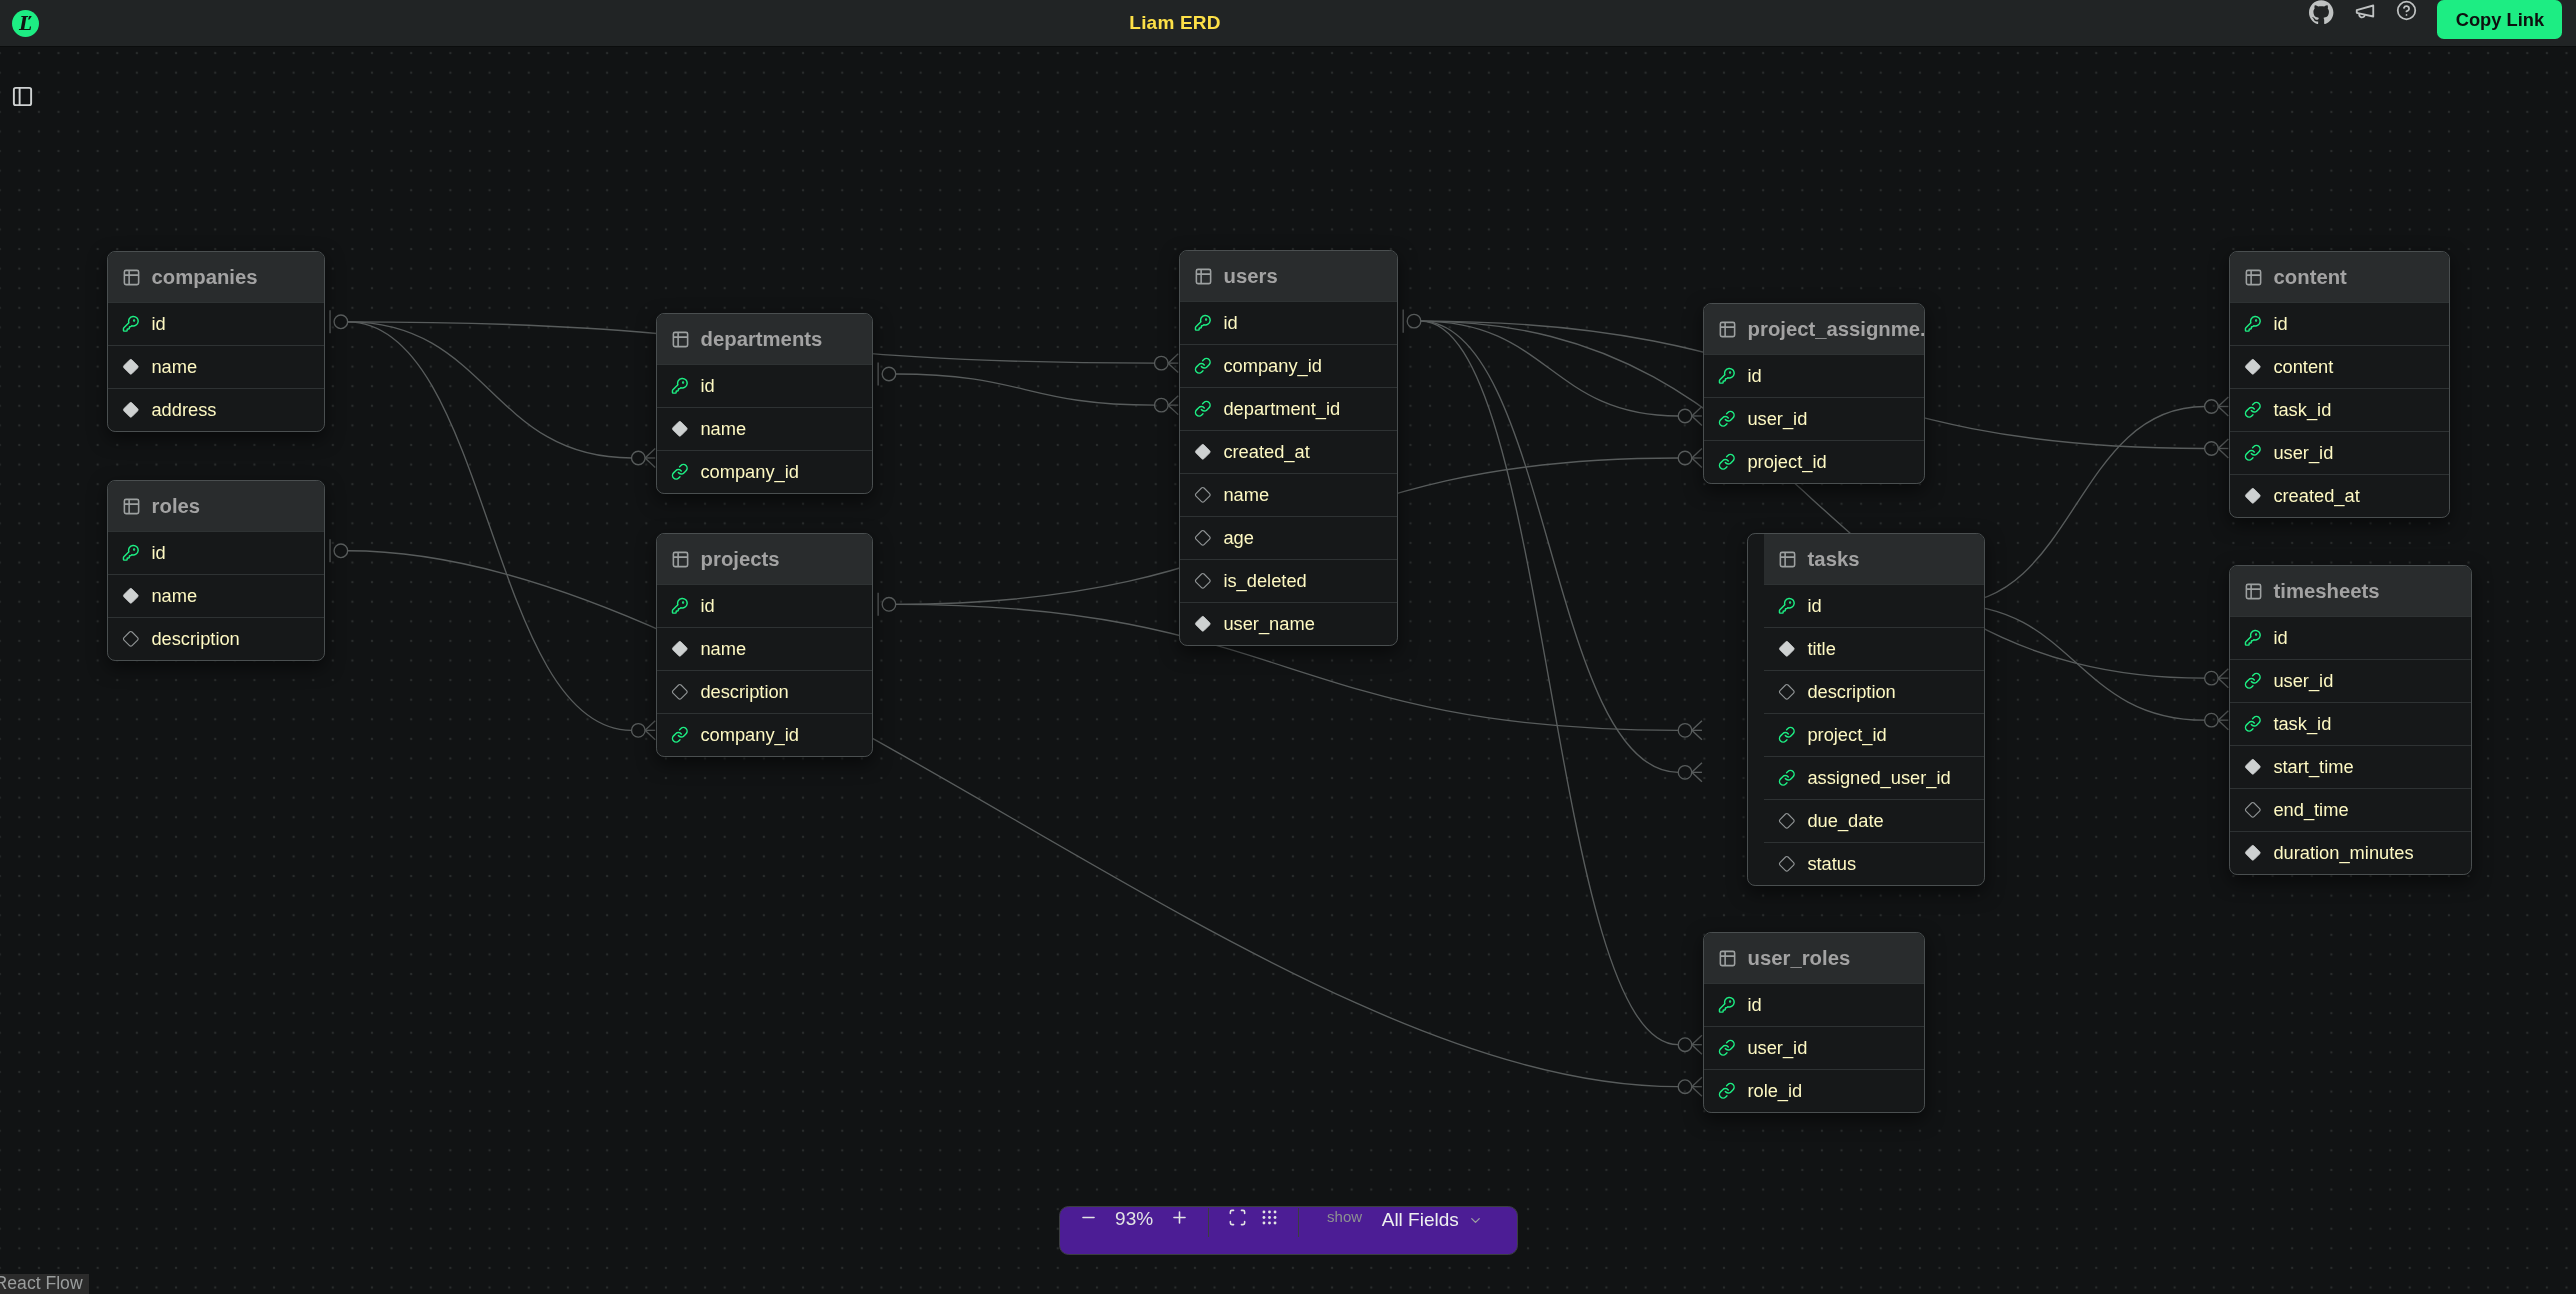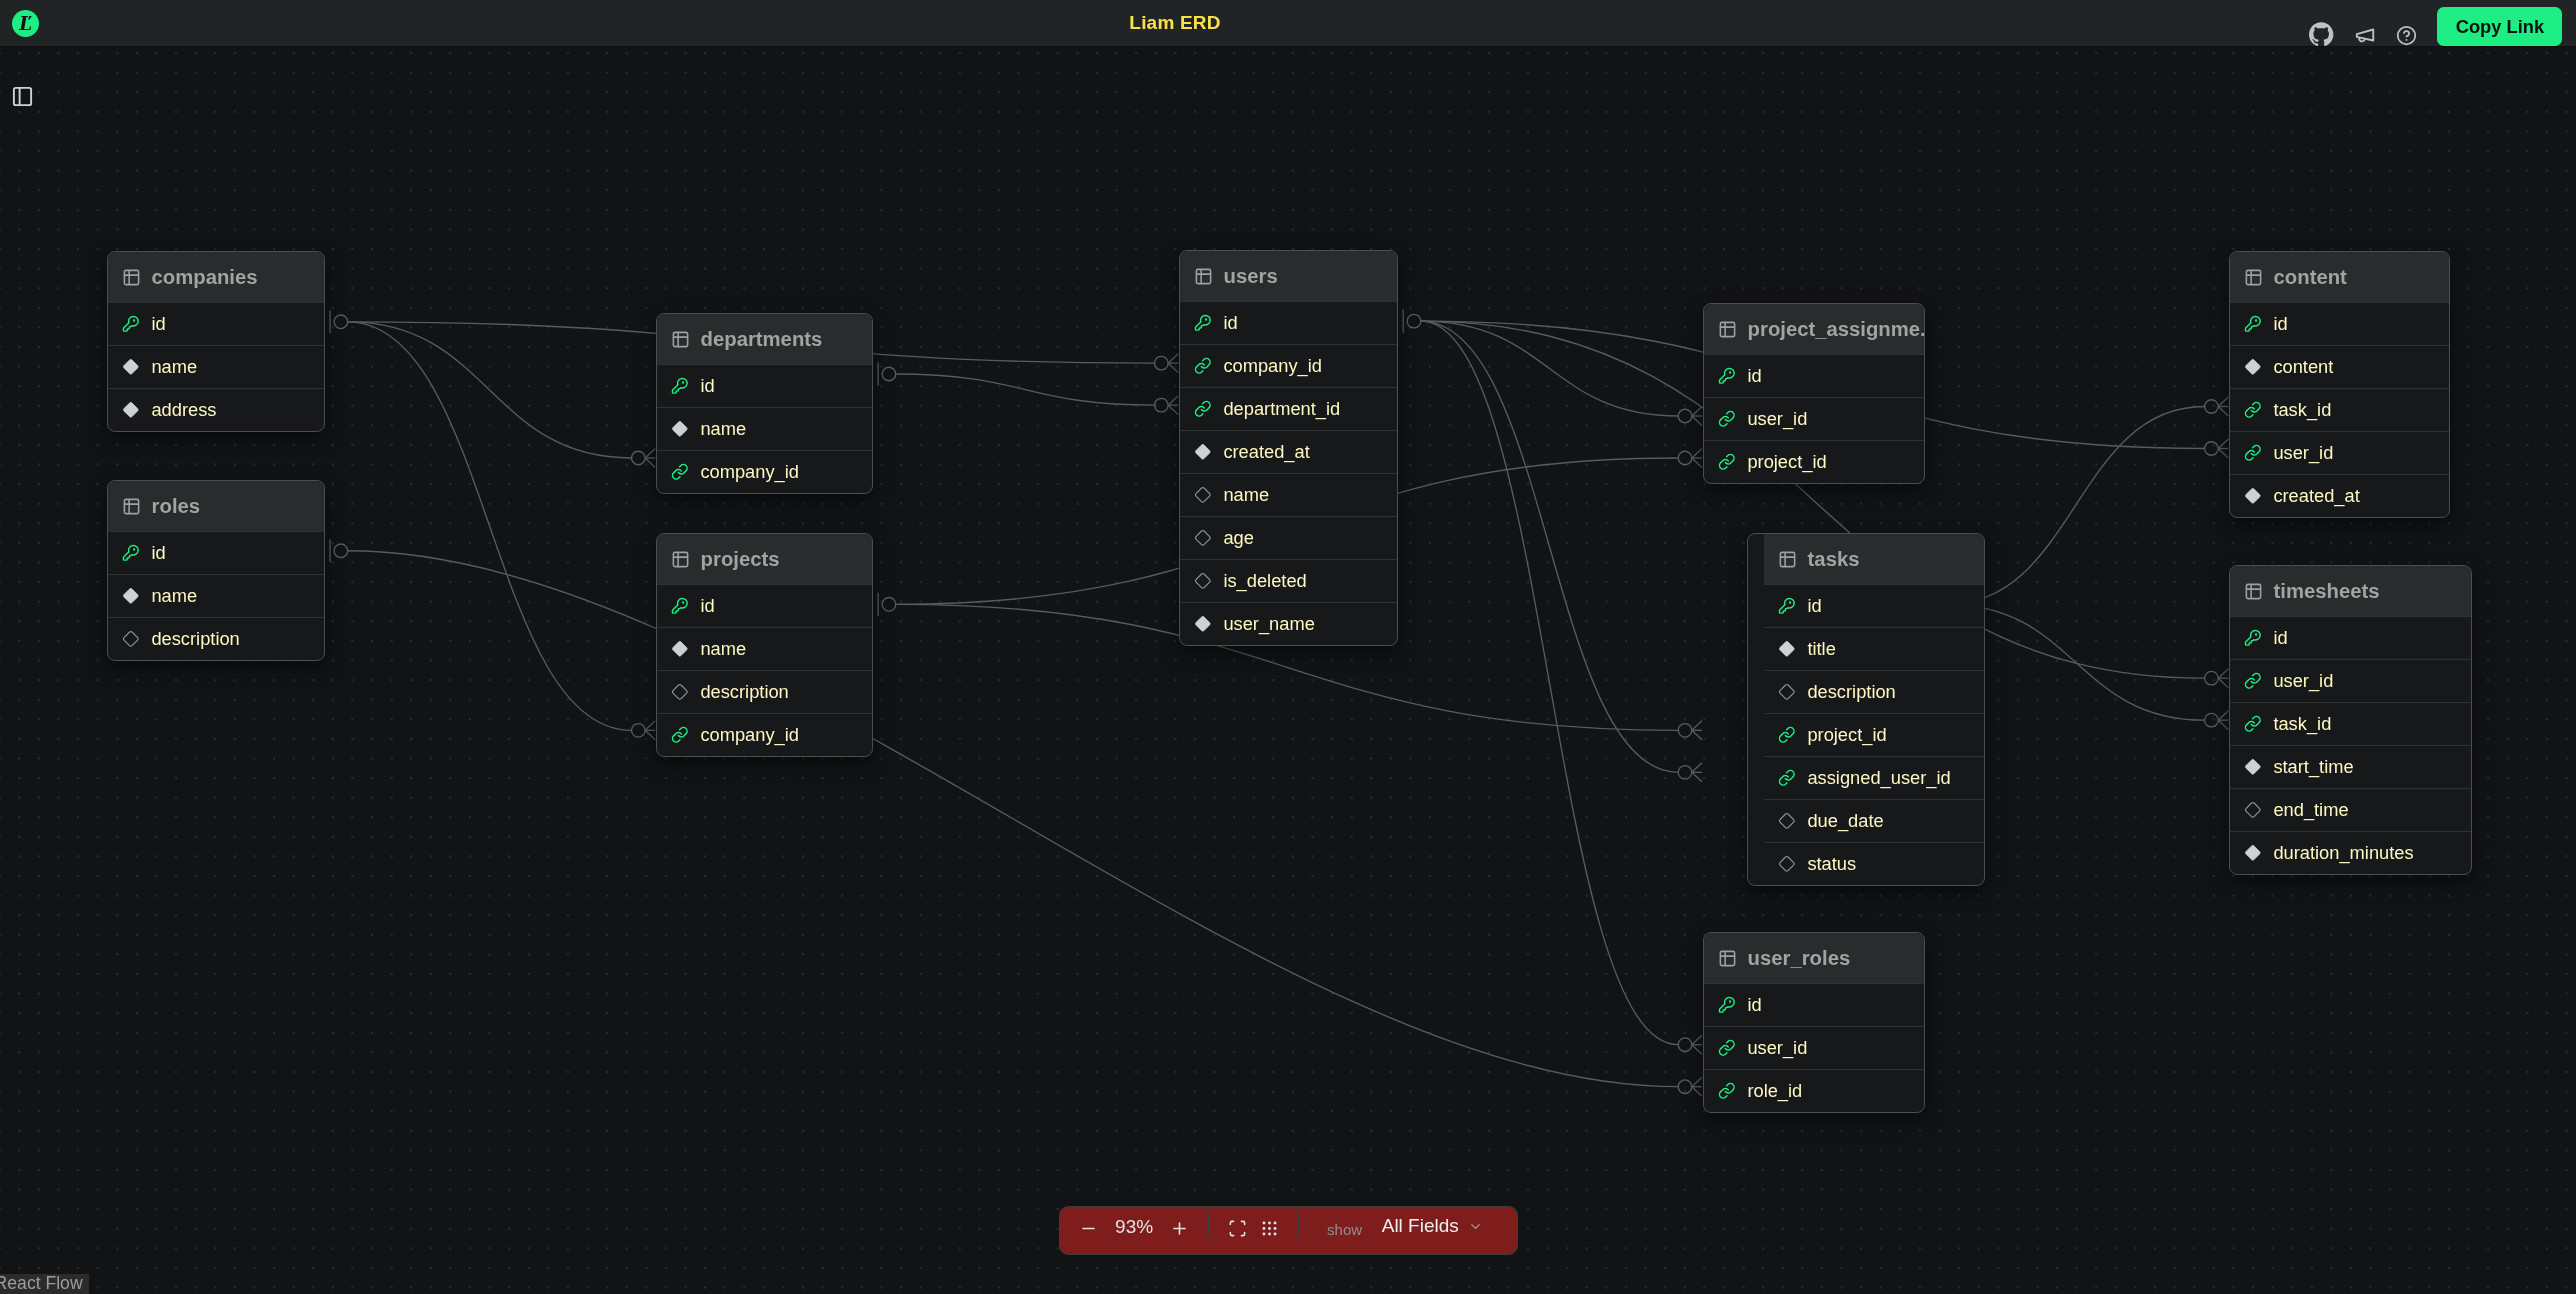--- a/index.html
+++ b/index.html
@@ -16,7 +16,7 @@
     color:#101311;font:italic 700 18.3px "DejaVu Serif",serif;cursor:pointer;}
   .hdr-title{position:absolute;left:1175px;top:23px;transform:translate(-50%,-50%);
     color:#fde047;font-size:19px;font-weight:600;letter-spacing:0.2px;}
-  .hdr-actions{position:absolute;right:13.6px;top:0;height:46px;display:flex;align-items:flex-end;gap:20.3px;}
+  .hdr-actions{position:absolute;right:13.6px;top:0;height:46px;display:flex;align-items:flex-start;gap:20.3px;}
   .hbtn{background:none;border:none;padding:0;color:#bfc2c2;display:flex;cursor:pointer;}
   .copy-btn{height:39px;padding:0 18.3px;border:none;border-radius:6.8px;background:#1ded83;
     color:#0e100f;font-family:inherit;font-size:18.3px;font-weight:700;cursor:pointer;}

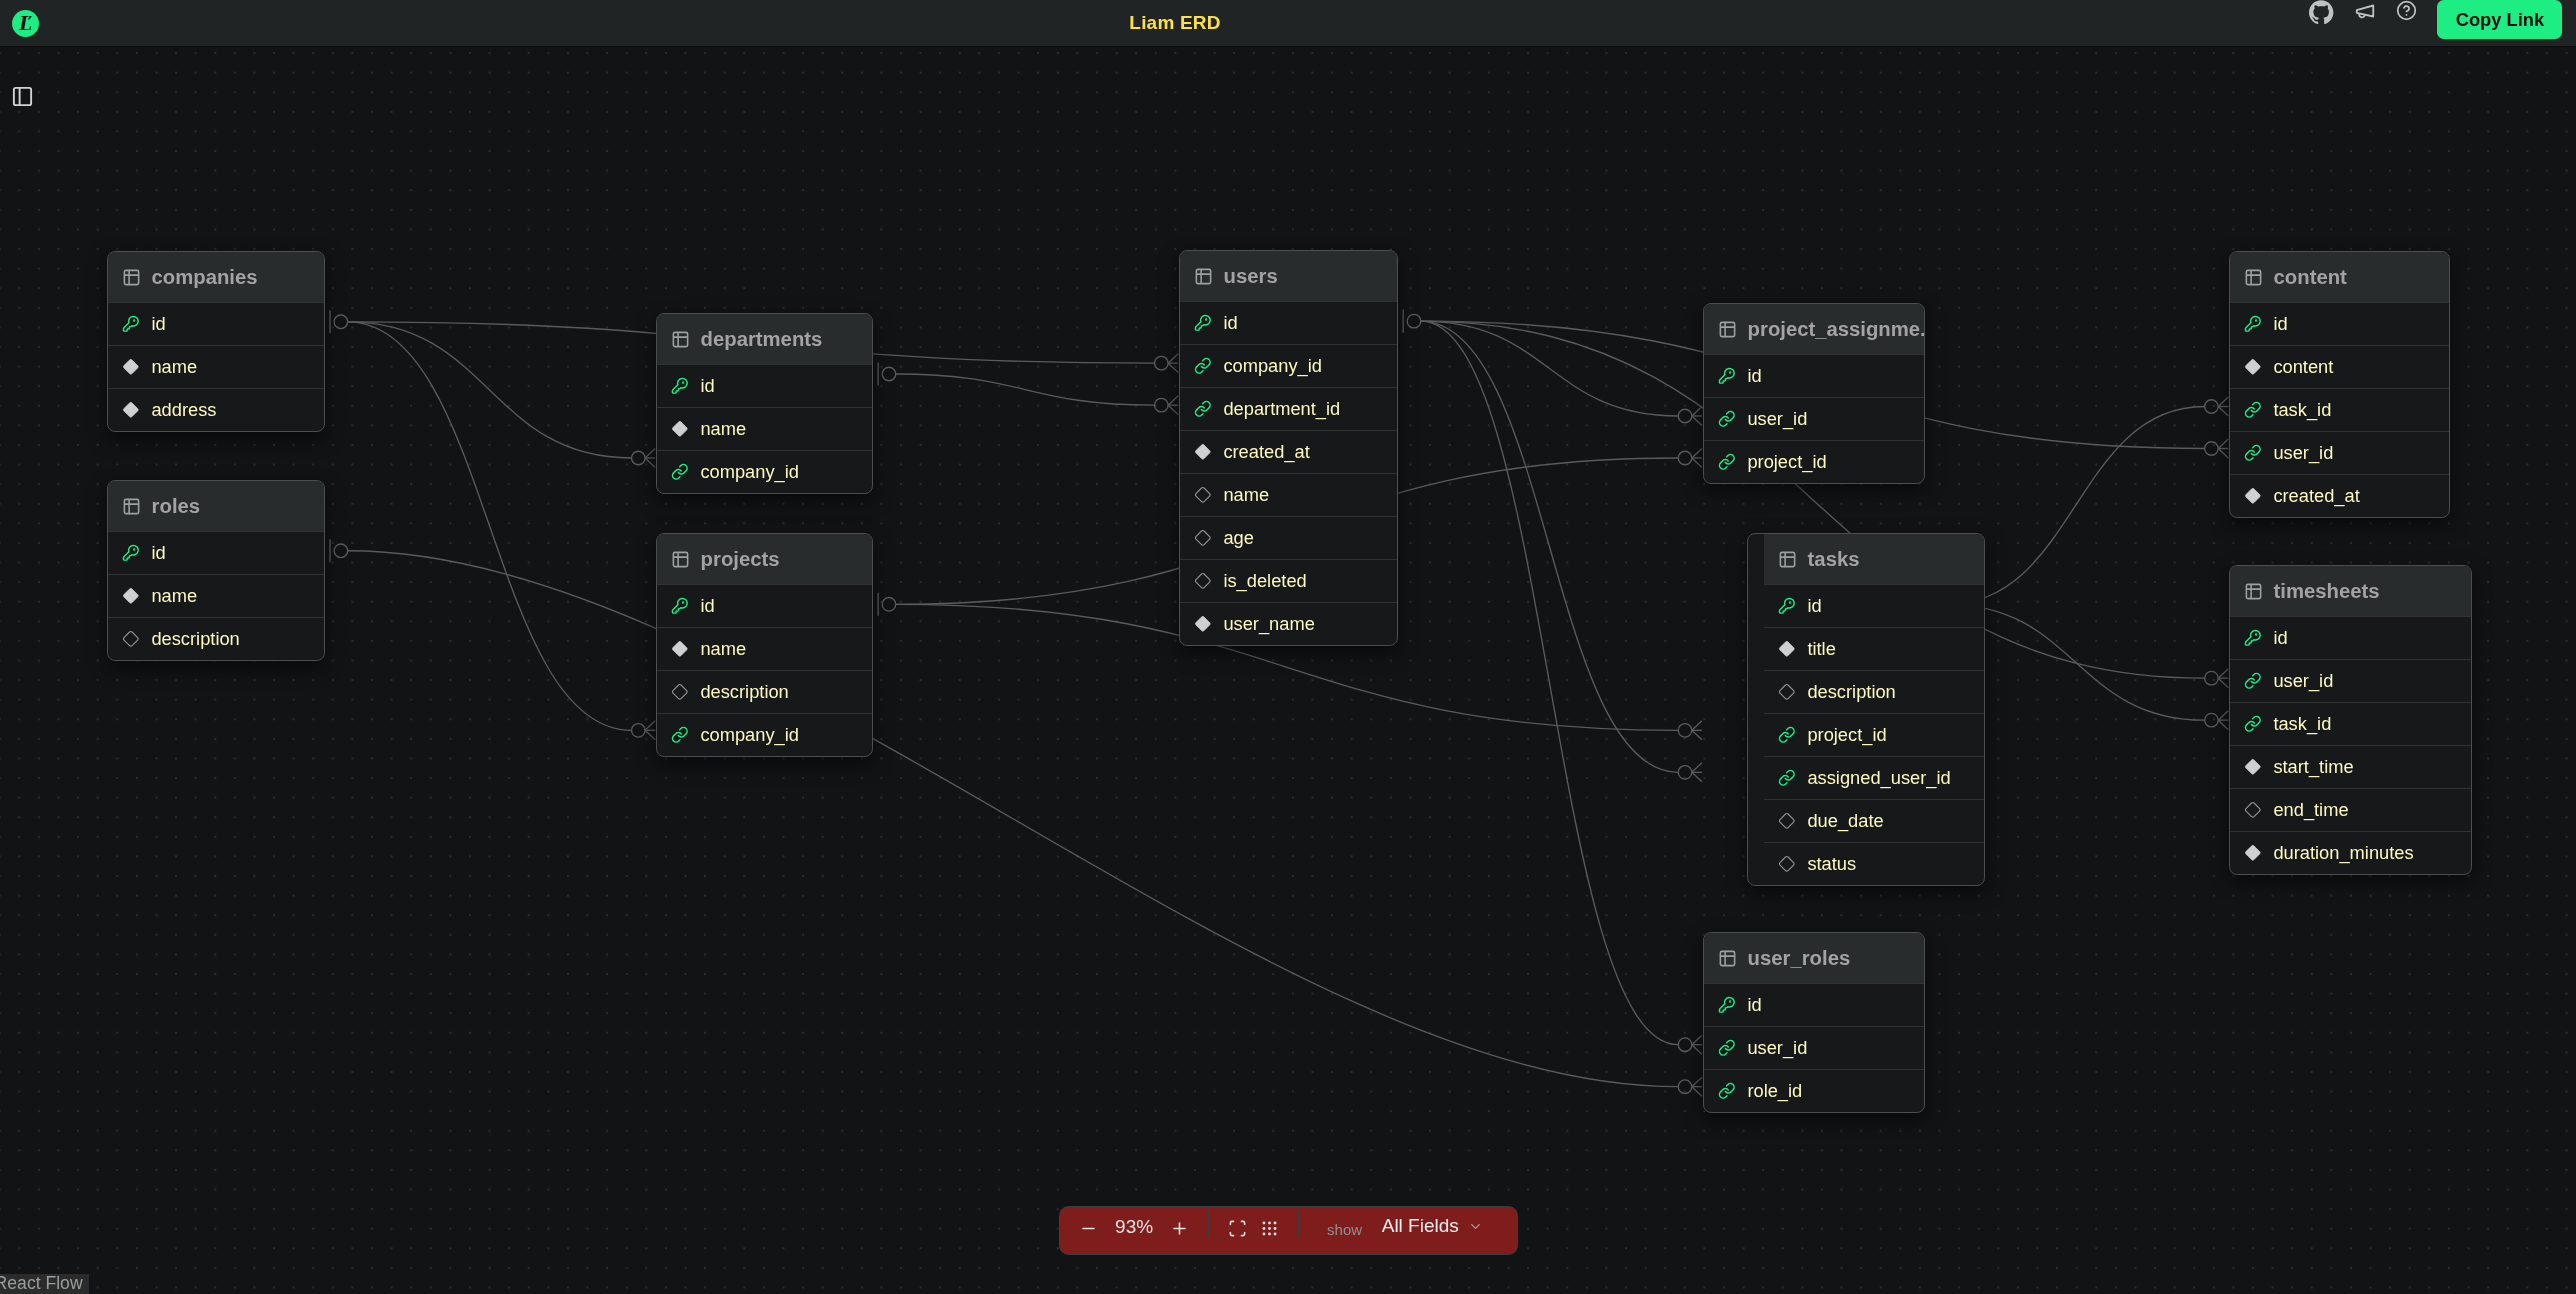--- a/index.html
+++ b/index.html
@@ -44,8 +44,8 @@
   .do path{stroke:#8f9394;stroke-width:1.6;fill:none;}
   
   .toolbar{position:absolute;left:1059px;top:1206px;width:459px;height:49px;box-sizing:border-box;
-    background:#7f1d1d;border:0.7px solid #3a3e3f;border-radius:9.5px;display:flex;align-items:flex-end;
-    padding:16px 19px;gap:13.6px;z-index:15;}
+    background:#4c1d95;border:0.7px solid #3a3e3f;border-radius:9.5px;display:flex;align-items:flex-start;
+    padding:1px 19px;gap:13.6px;z-index:15;}
   .tb-btn{background:none;border:none;color:#e2e4e4;padding:0;display:flex;cursor:pointer;}
   .tb-btn svg{width:19px;height:19px;}
   .zoom-level{color:#e2e4e4;font-size:19px;min-width:45px;text-align:center;}

